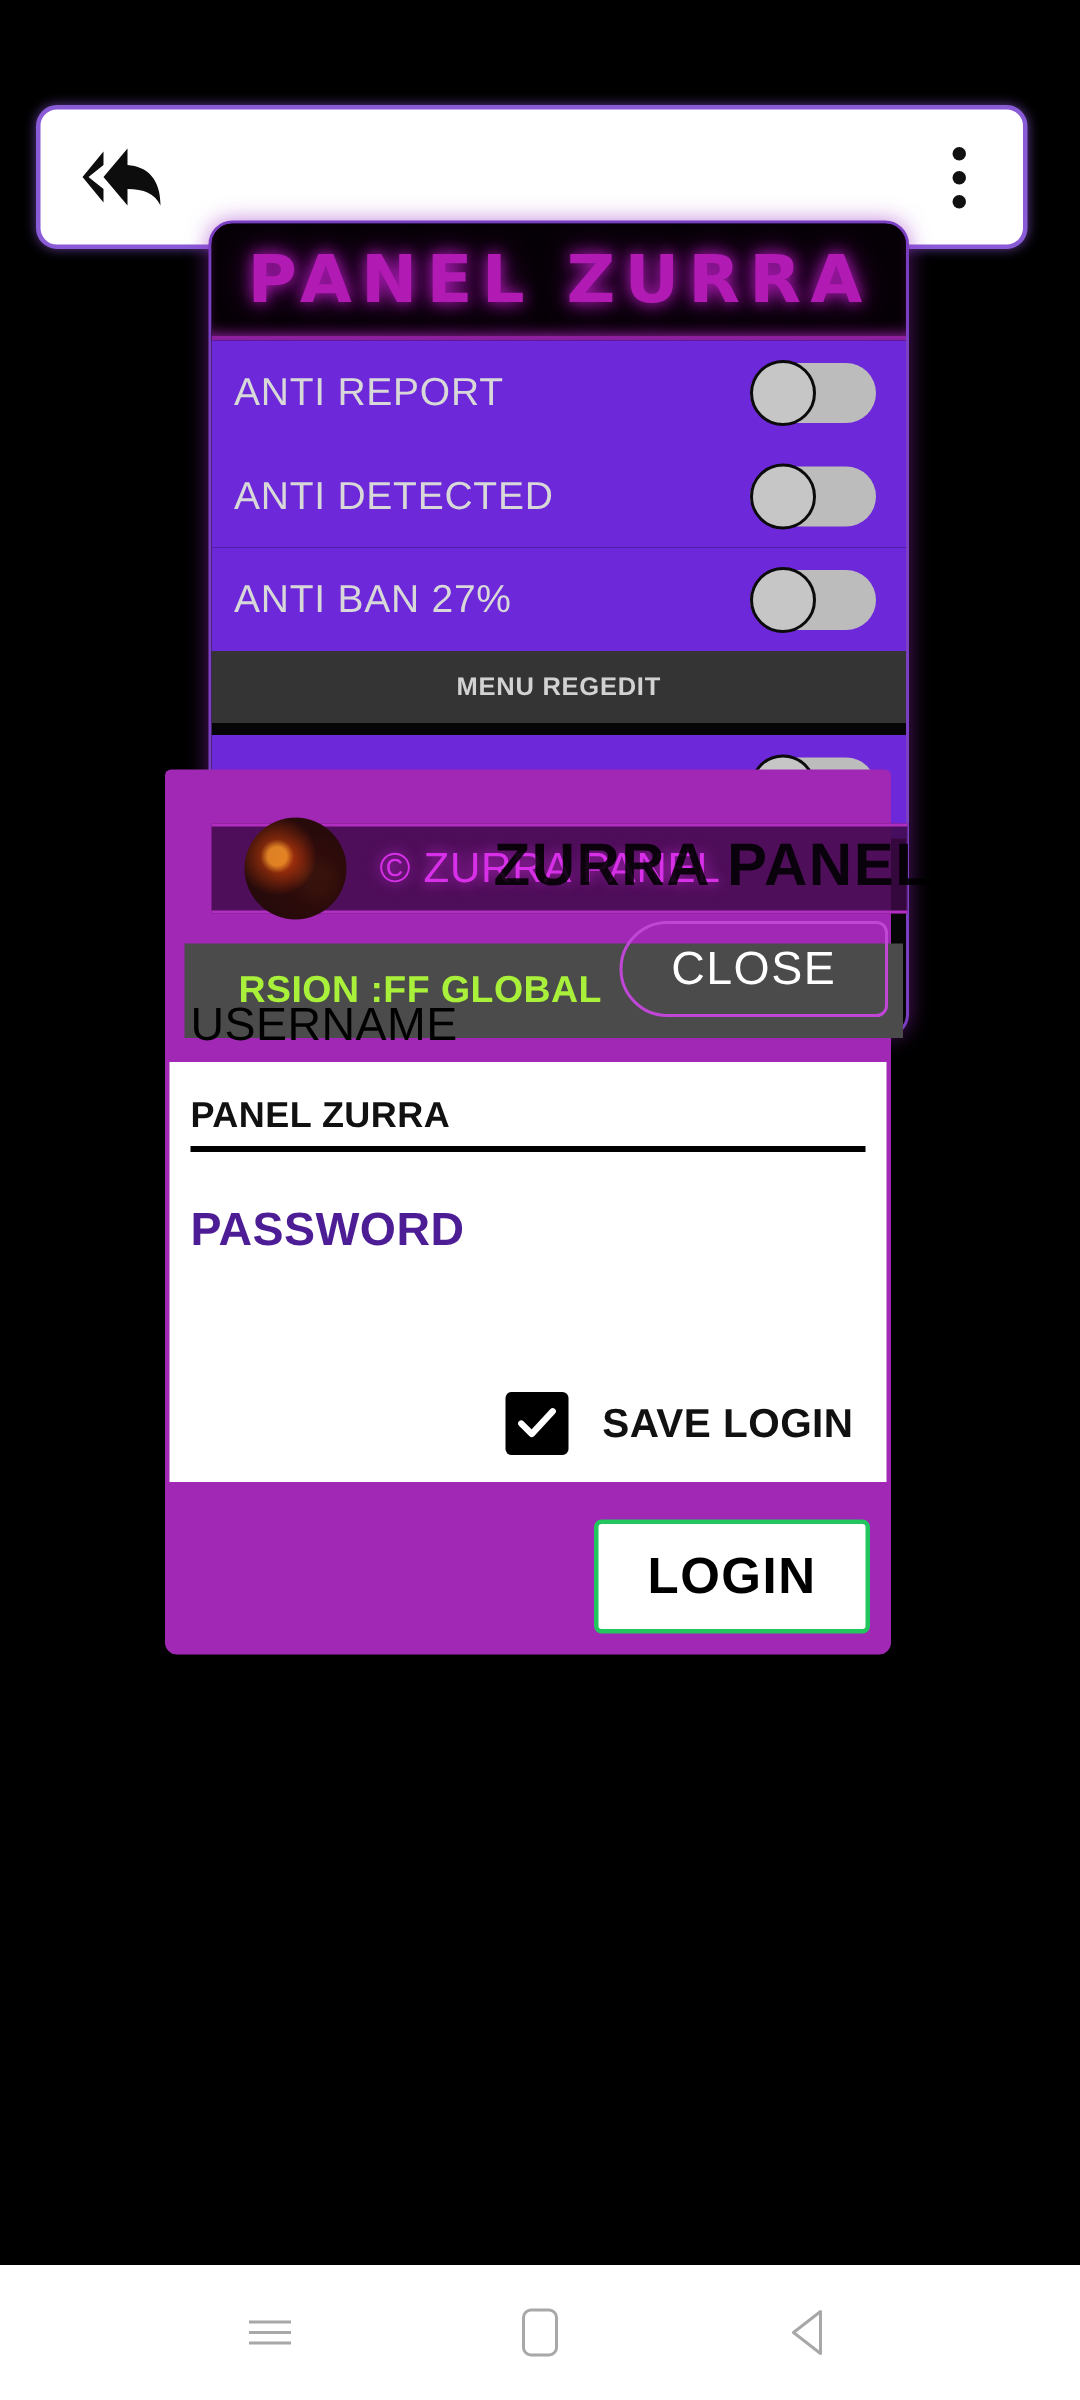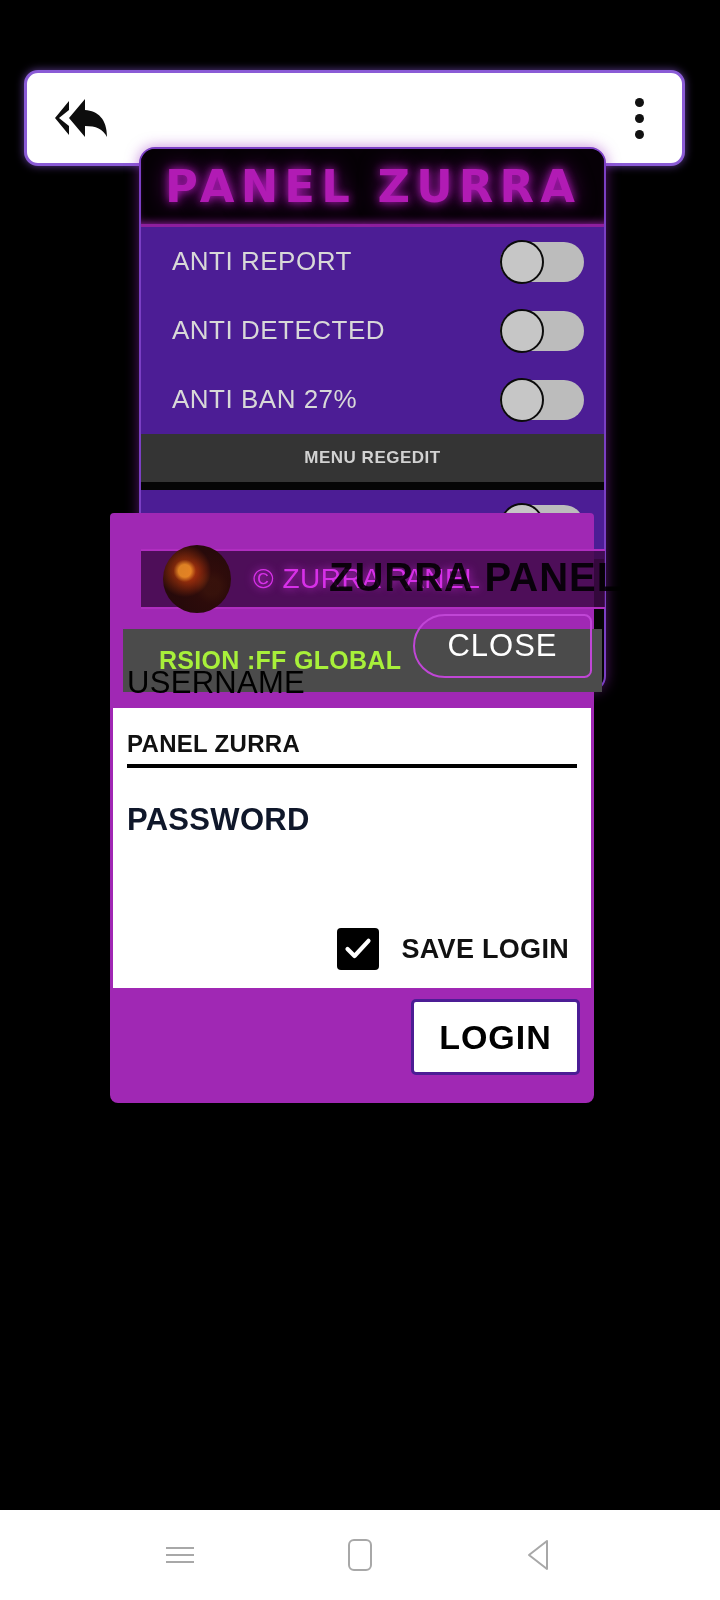--- a/index.html
+++ b/index.html
@@ -85,8 +85,8 @@
     display: flex;
     align-items: center;
     justify-content: space-between;
-    padding: 0 20px 0 31px;
-    background: #4c1d95;
+    padding: 0 20px 0 15px;
+    background: #6d28d9;
   }
   .toggle-row .lbl {
     font-size: 26px;

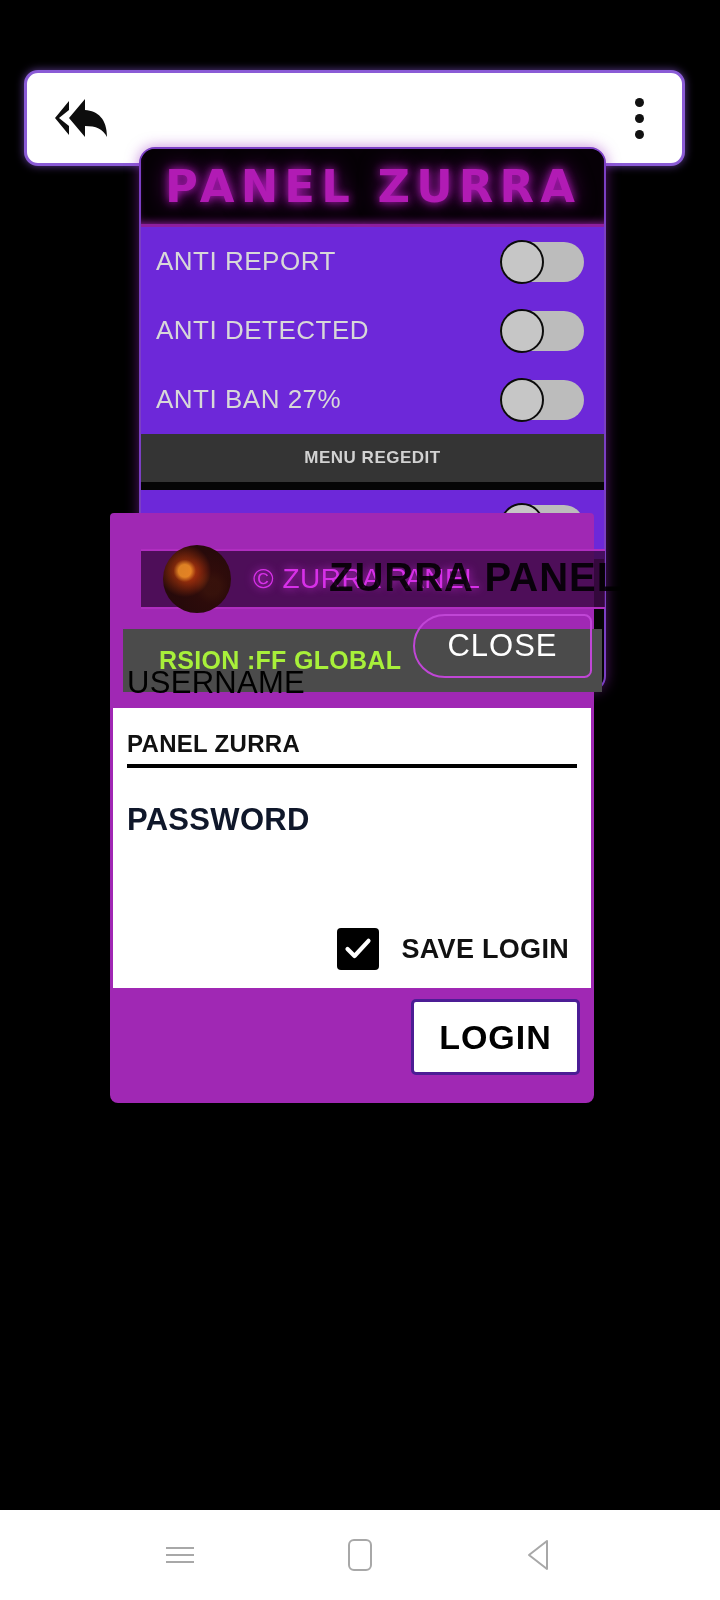--- a/index.html
+++ b/index.html
@@ -256,7 +256,7 @@
     margin-top: 34px;
     font-size: 31px;
     font-weight: 700;
-    color: #0f172a;
+    color: #4c1d95;
     letter-spacing: .3px;
   }
   #save-row {

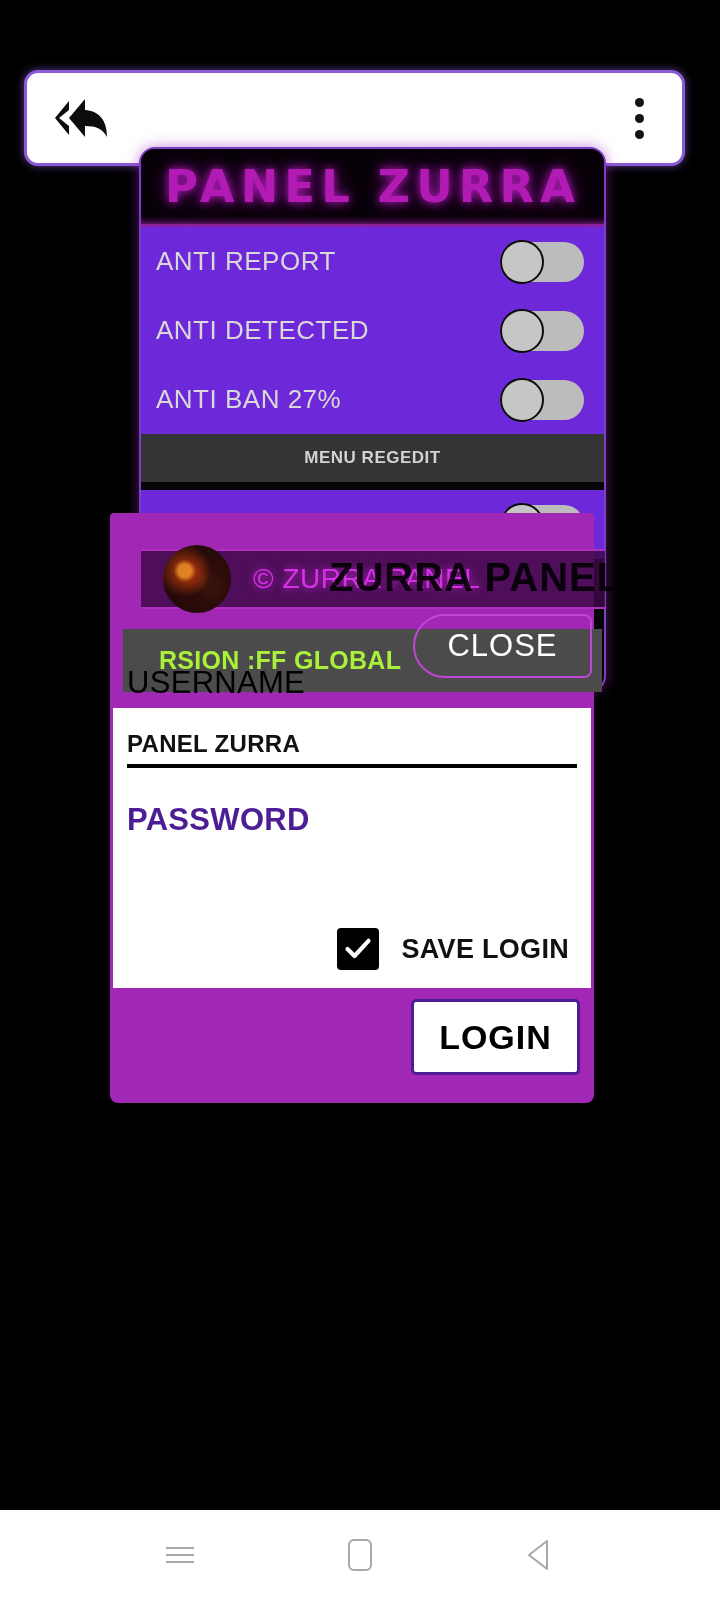--- a/index.html
+++ b/index.html
@@ -285,11 +285,11 @@
   #login-btn {
     position: absolute;
     right: 14px;
-    bottom: 28px;
-    width: 169px;
+    bottom: 14px;
+    width: 184px;
     height: 76px;
     background: #ffffff;
-    border: 3px solid #4c1d95;
+    border: 3px solid #22c55e;
     border-radius: 5px;
     font-size: 34px;
     font-weight: 700;

